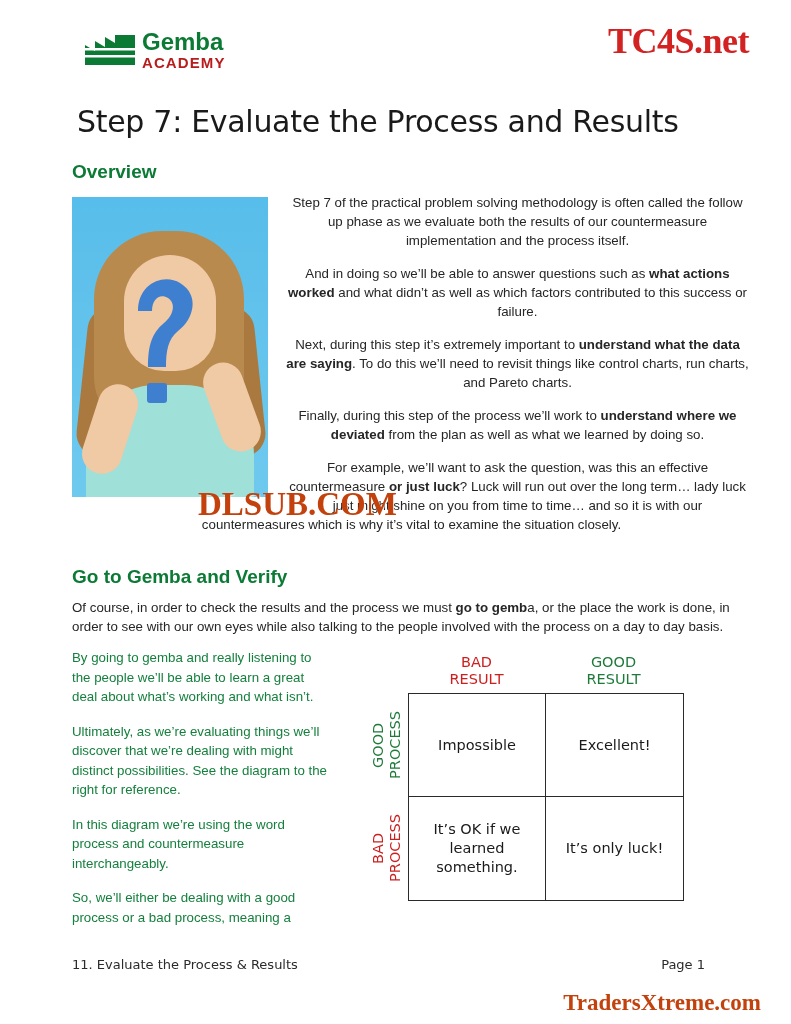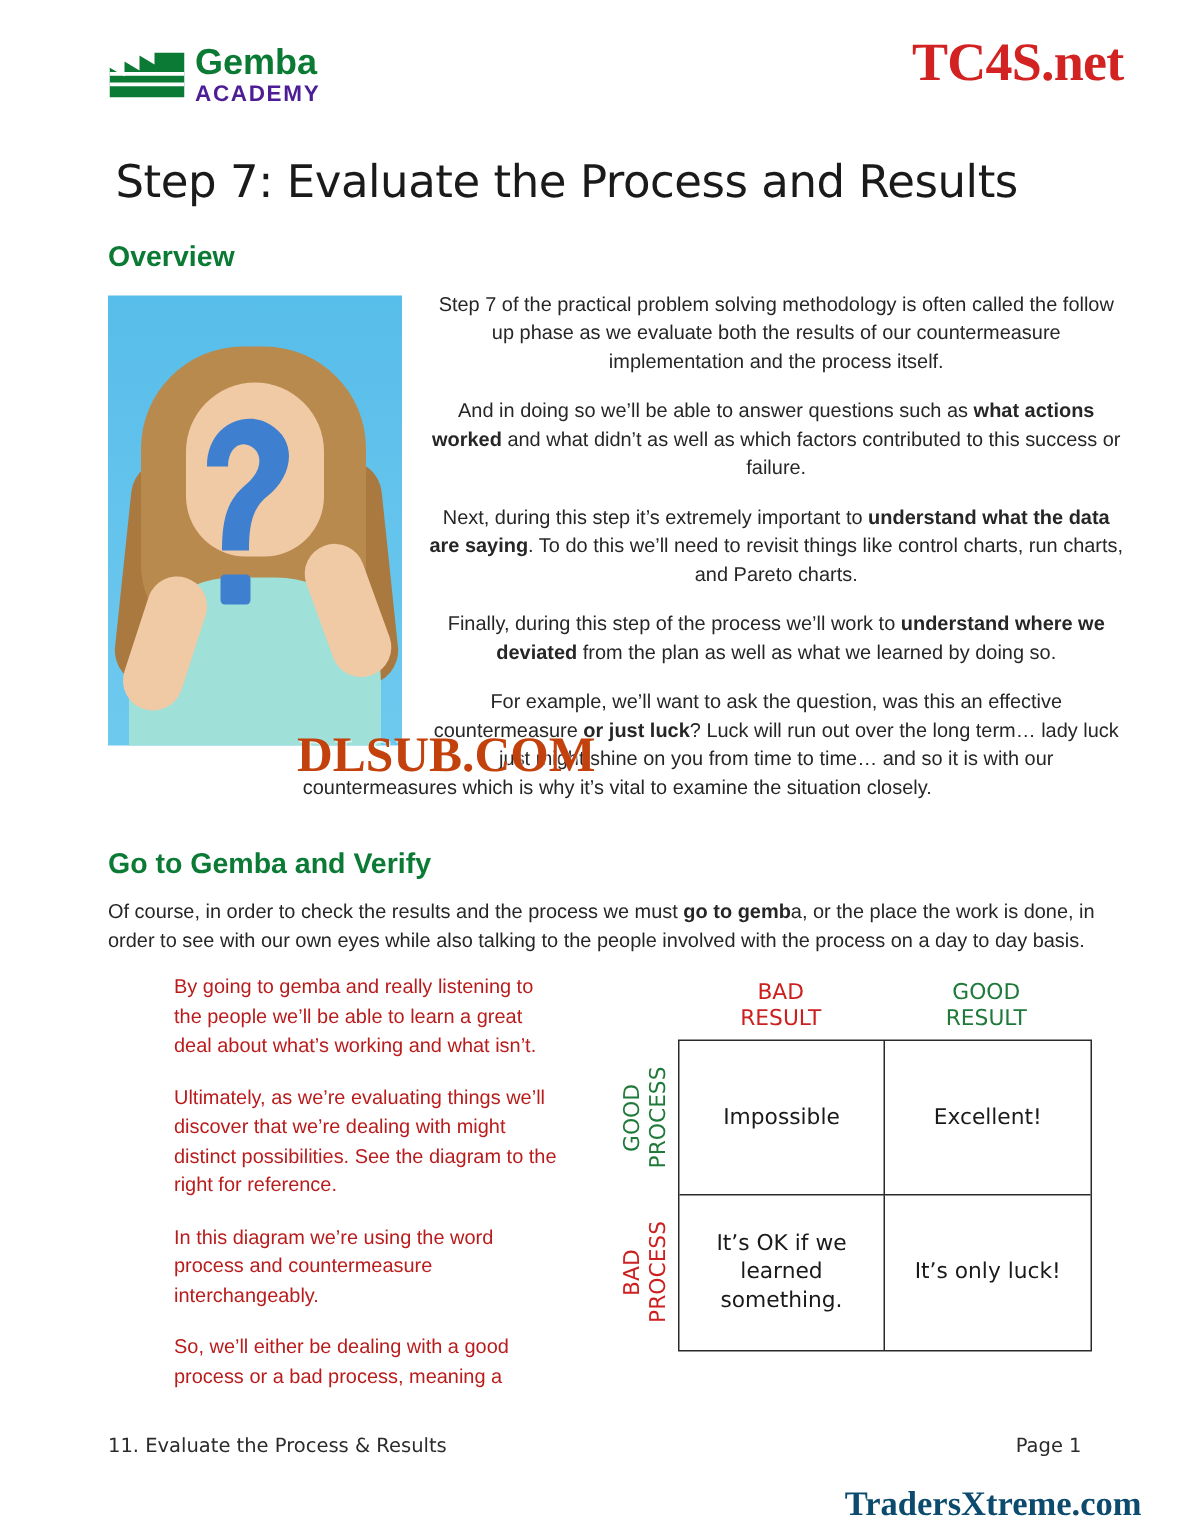--- a/index.html
+++ b/index.html
@@ -30,7 +30,7 @@
   }
   .logo {
     position: absolute;
-    left: 33px;
+    left: 45px;
     top: 12px;
     display: flex;
     align-items: center;

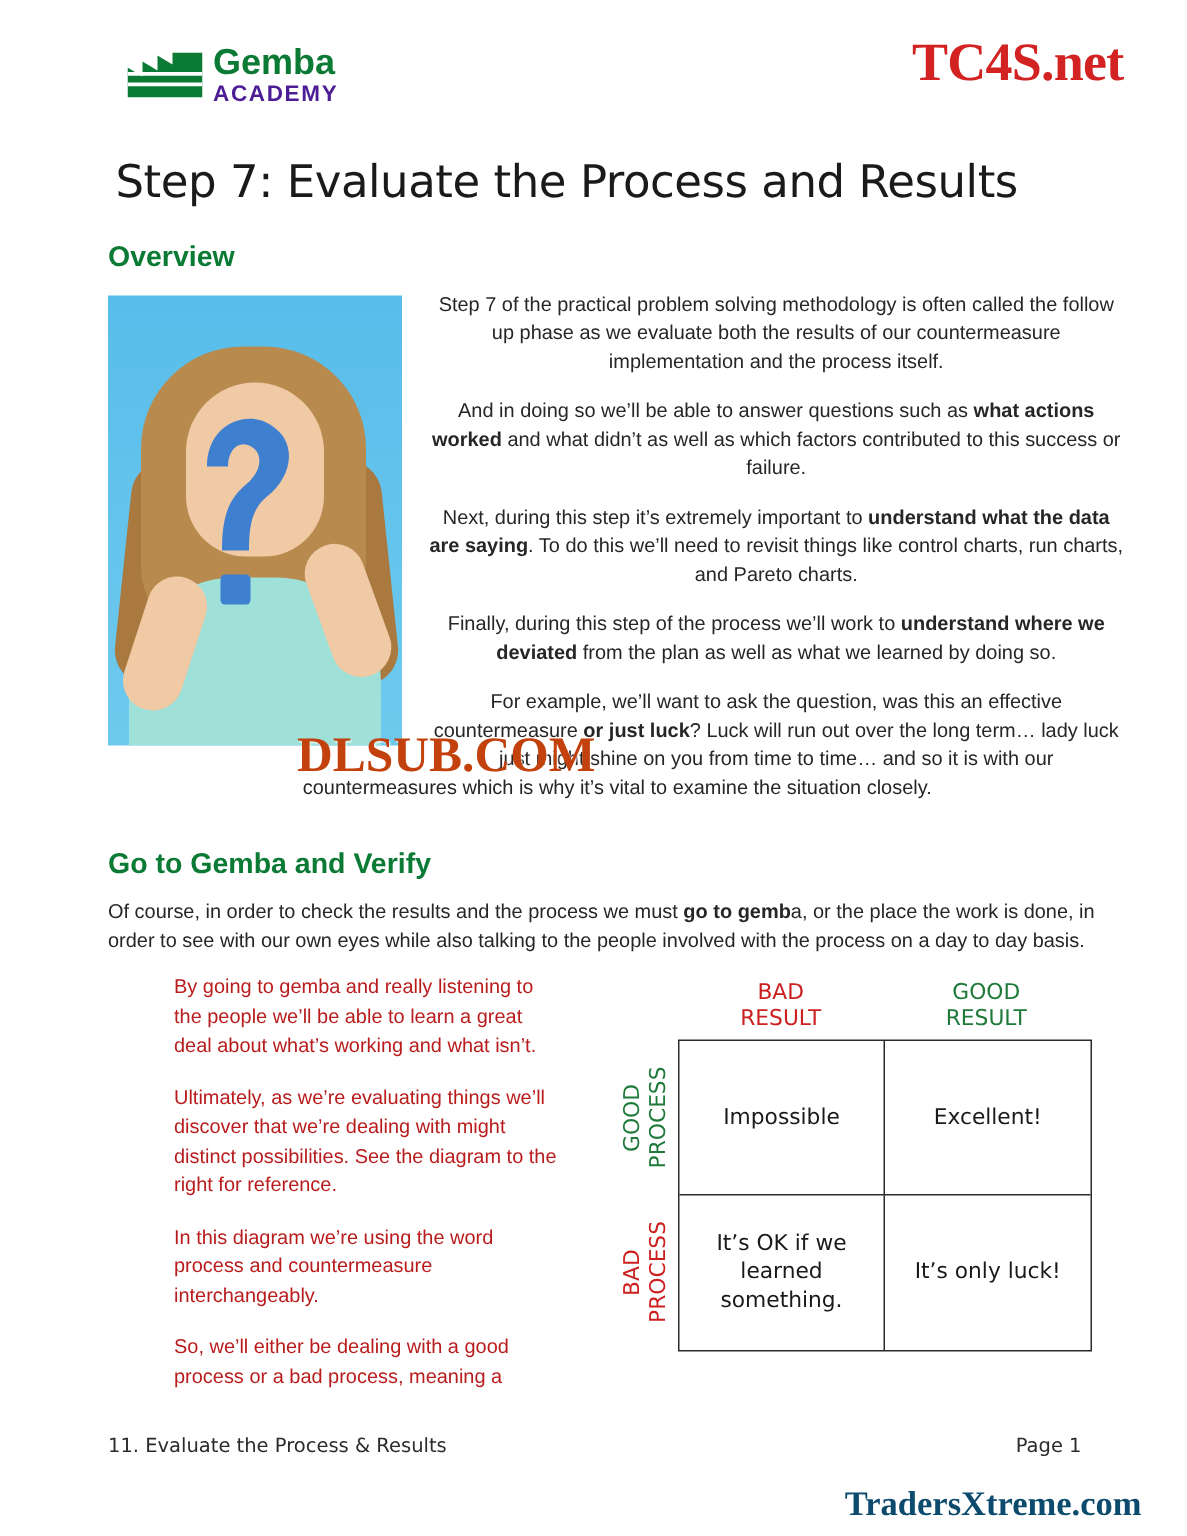--- a/index.html
+++ b/index.html
@@ -55,7 +55,7 @@
   .logo-academy {
     font-size: 15px;
     font-weight: bold;
-    color: #4c1d95;
+    color: #b91c1c;
     letter-spacing: 1.1px;
     display: block;
     margin-top: 1px;

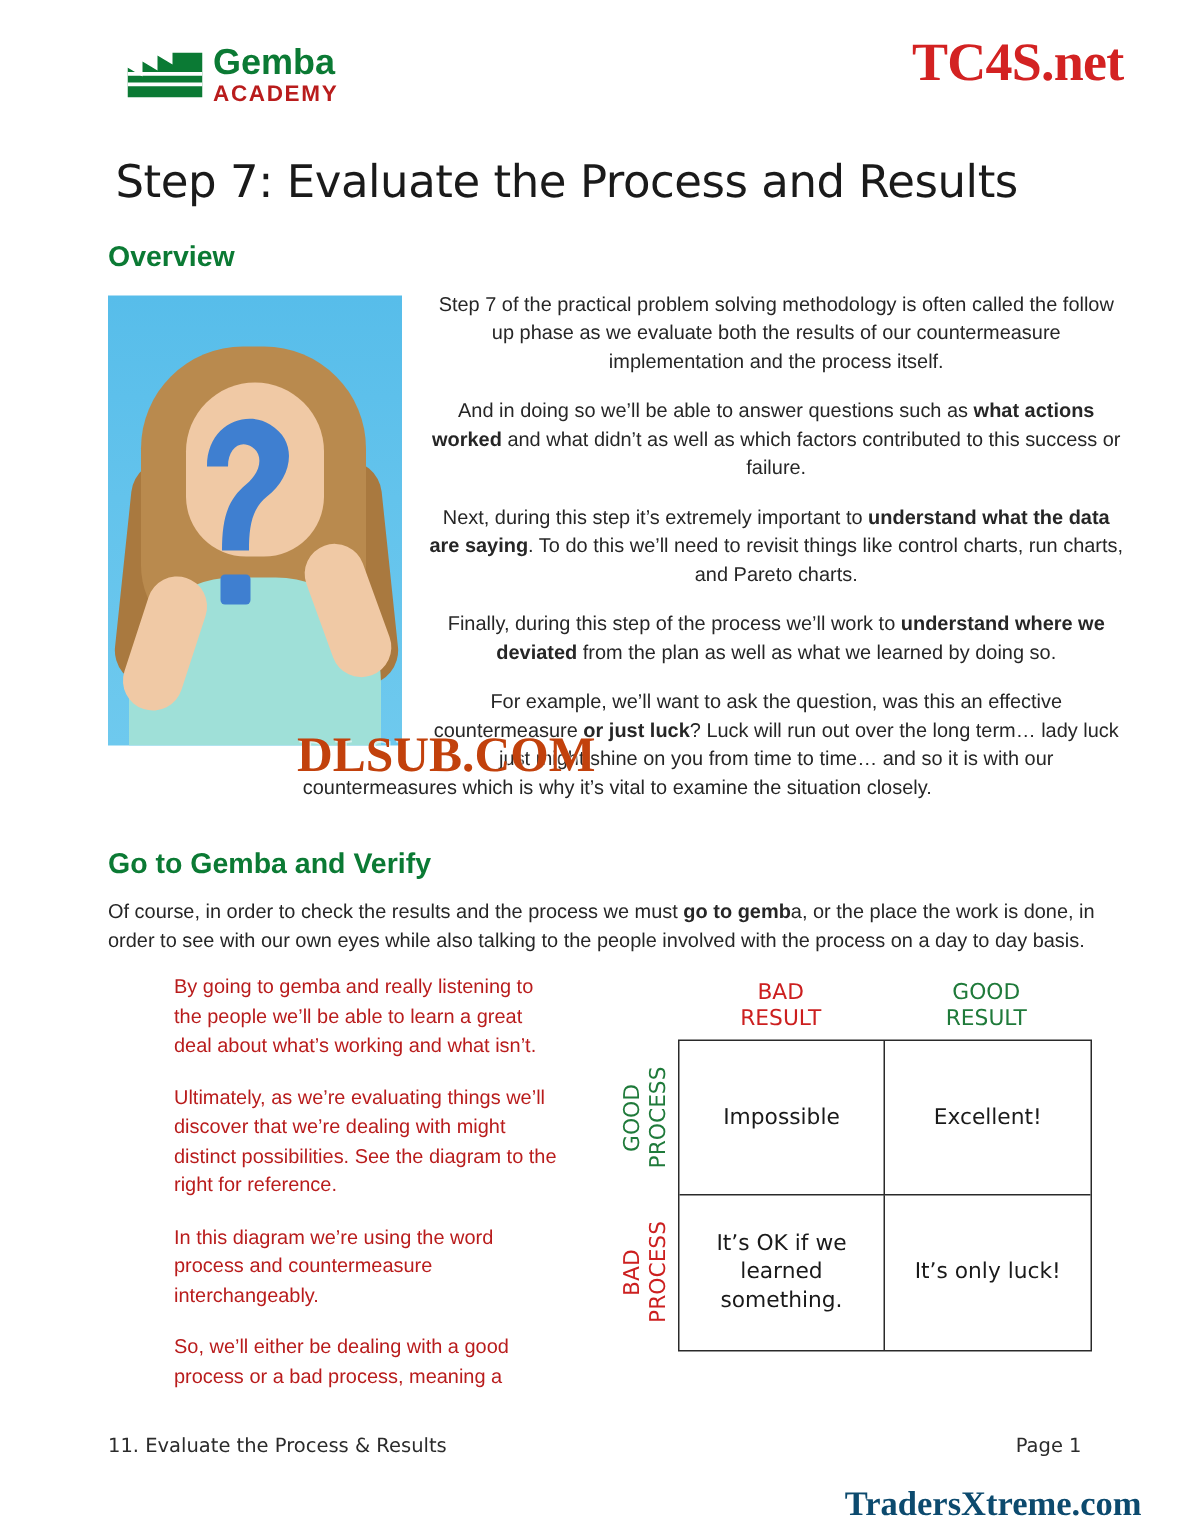--- a/index.html
+++ b/index.html
@@ -214,8 +214,7 @@
     width: 258px;
     font-size: 13.3px;
     line-height: 19.5px;
-    color: #b91c1c;
-    margin-left: 44px;
+    color: #15803d;
   }
   .left-col p { margin: 0 0 15px 0; }
 

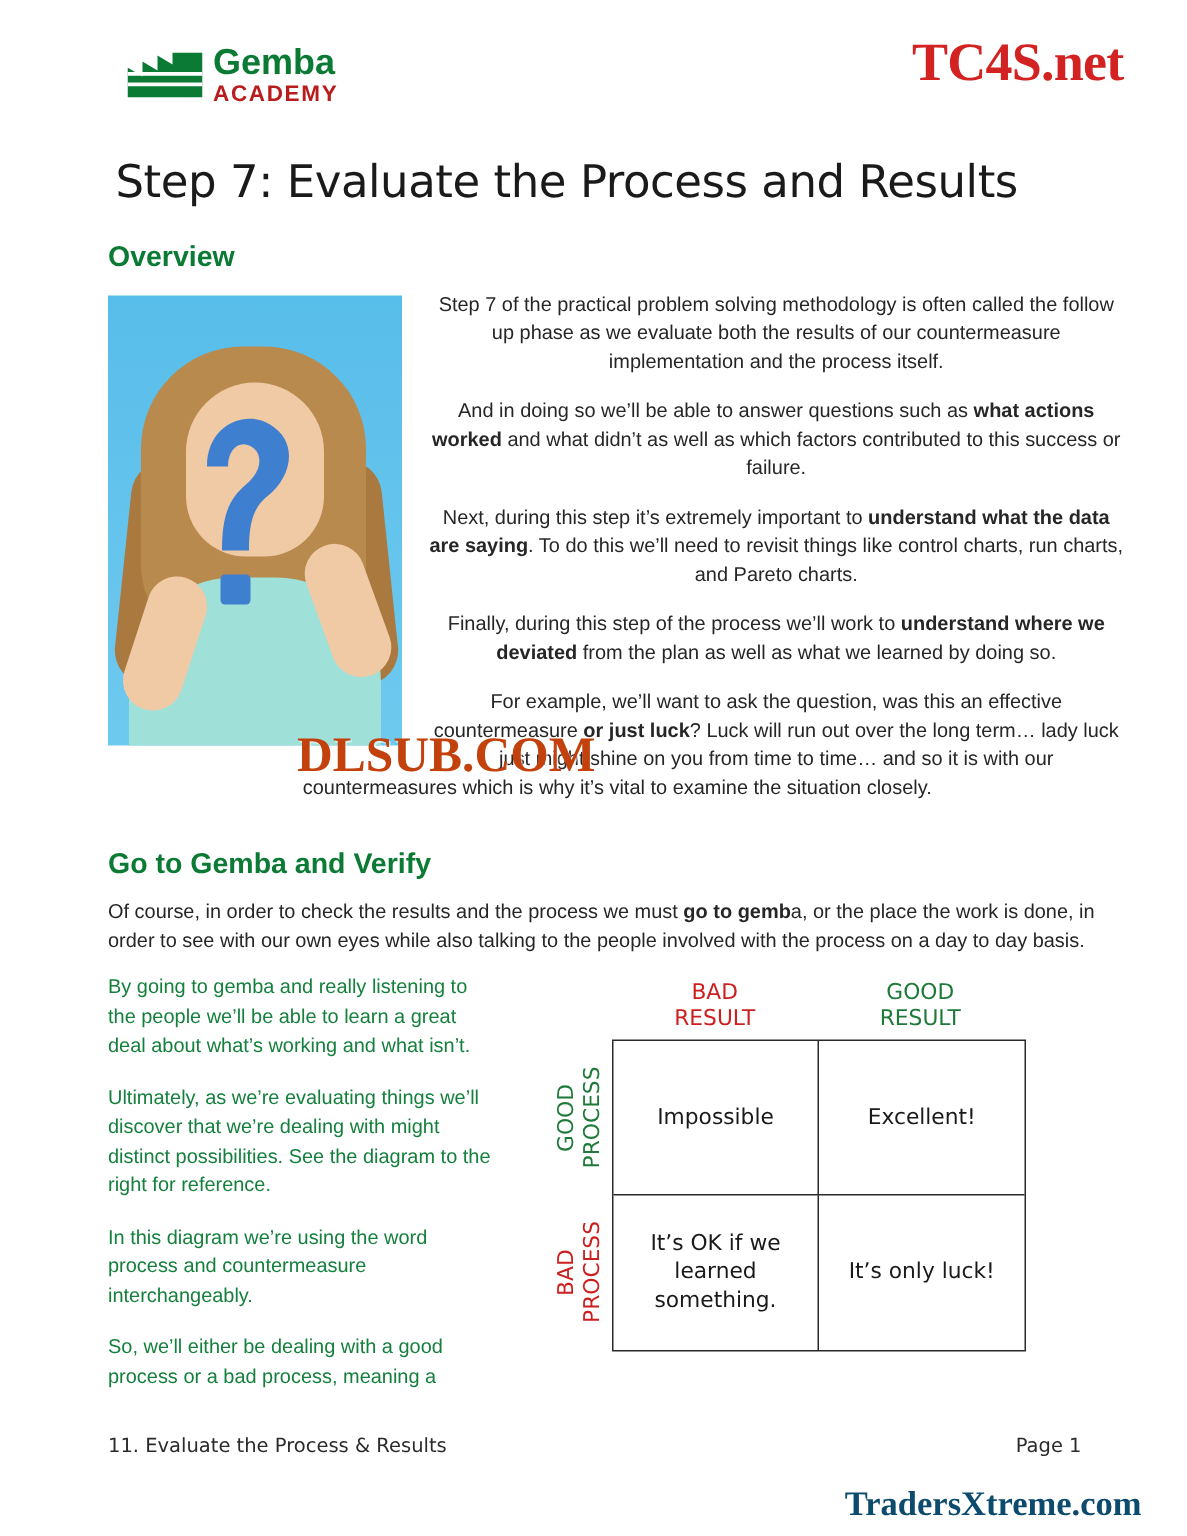--- a/index.html
+++ b/index.html
@@ -290,7 +290,7 @@
   .footer {
     position: absolute;
     left: 72px;
-    right: 40px;
+    right: 56px;
     bottom: 52px;
     display: flex;
     justify-content: space-between;

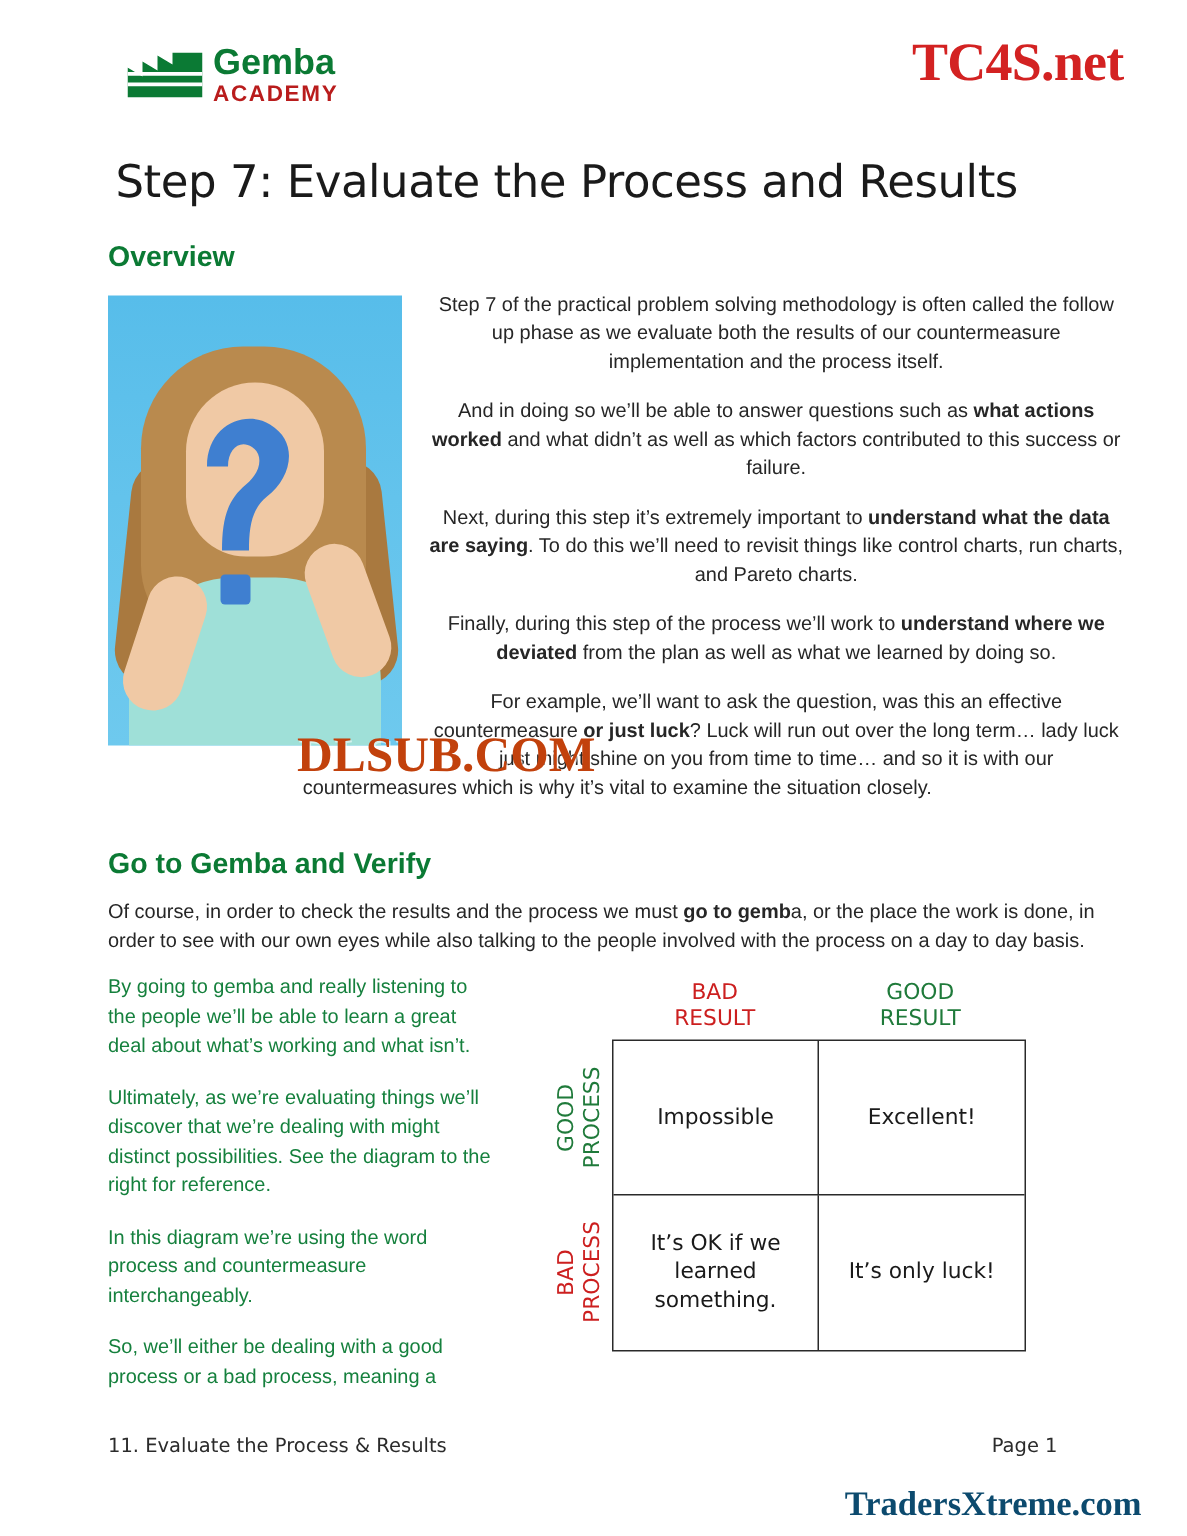--- a/index.html
+++ b/index.html
@@ -306,7 +306,7 @@
     font-family: "Liberation Serif", serif;
     font-size: 23px;
     font-weight: bold;
-    color: #0c4a6e;
+    color: #c2410c;
     letter-spacing: 0px;
   }
 </style>

